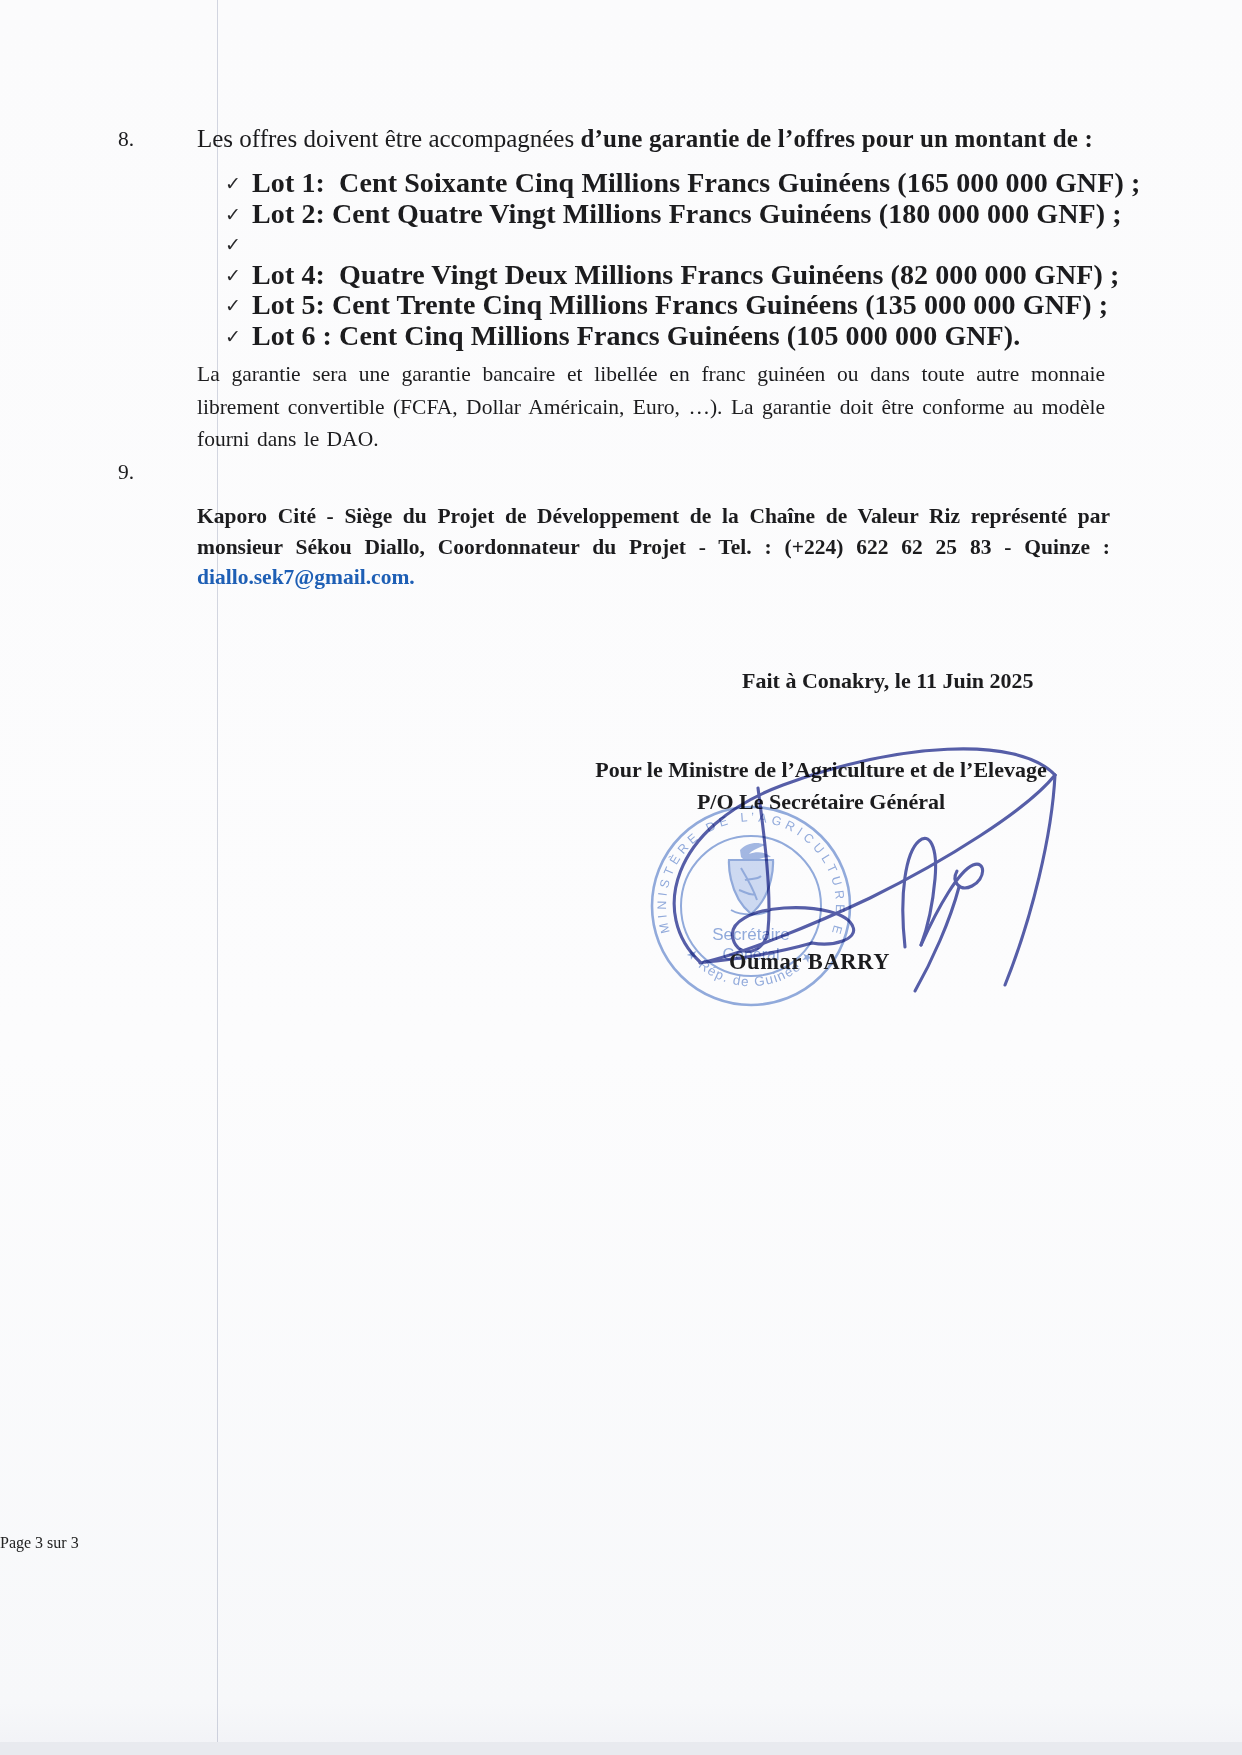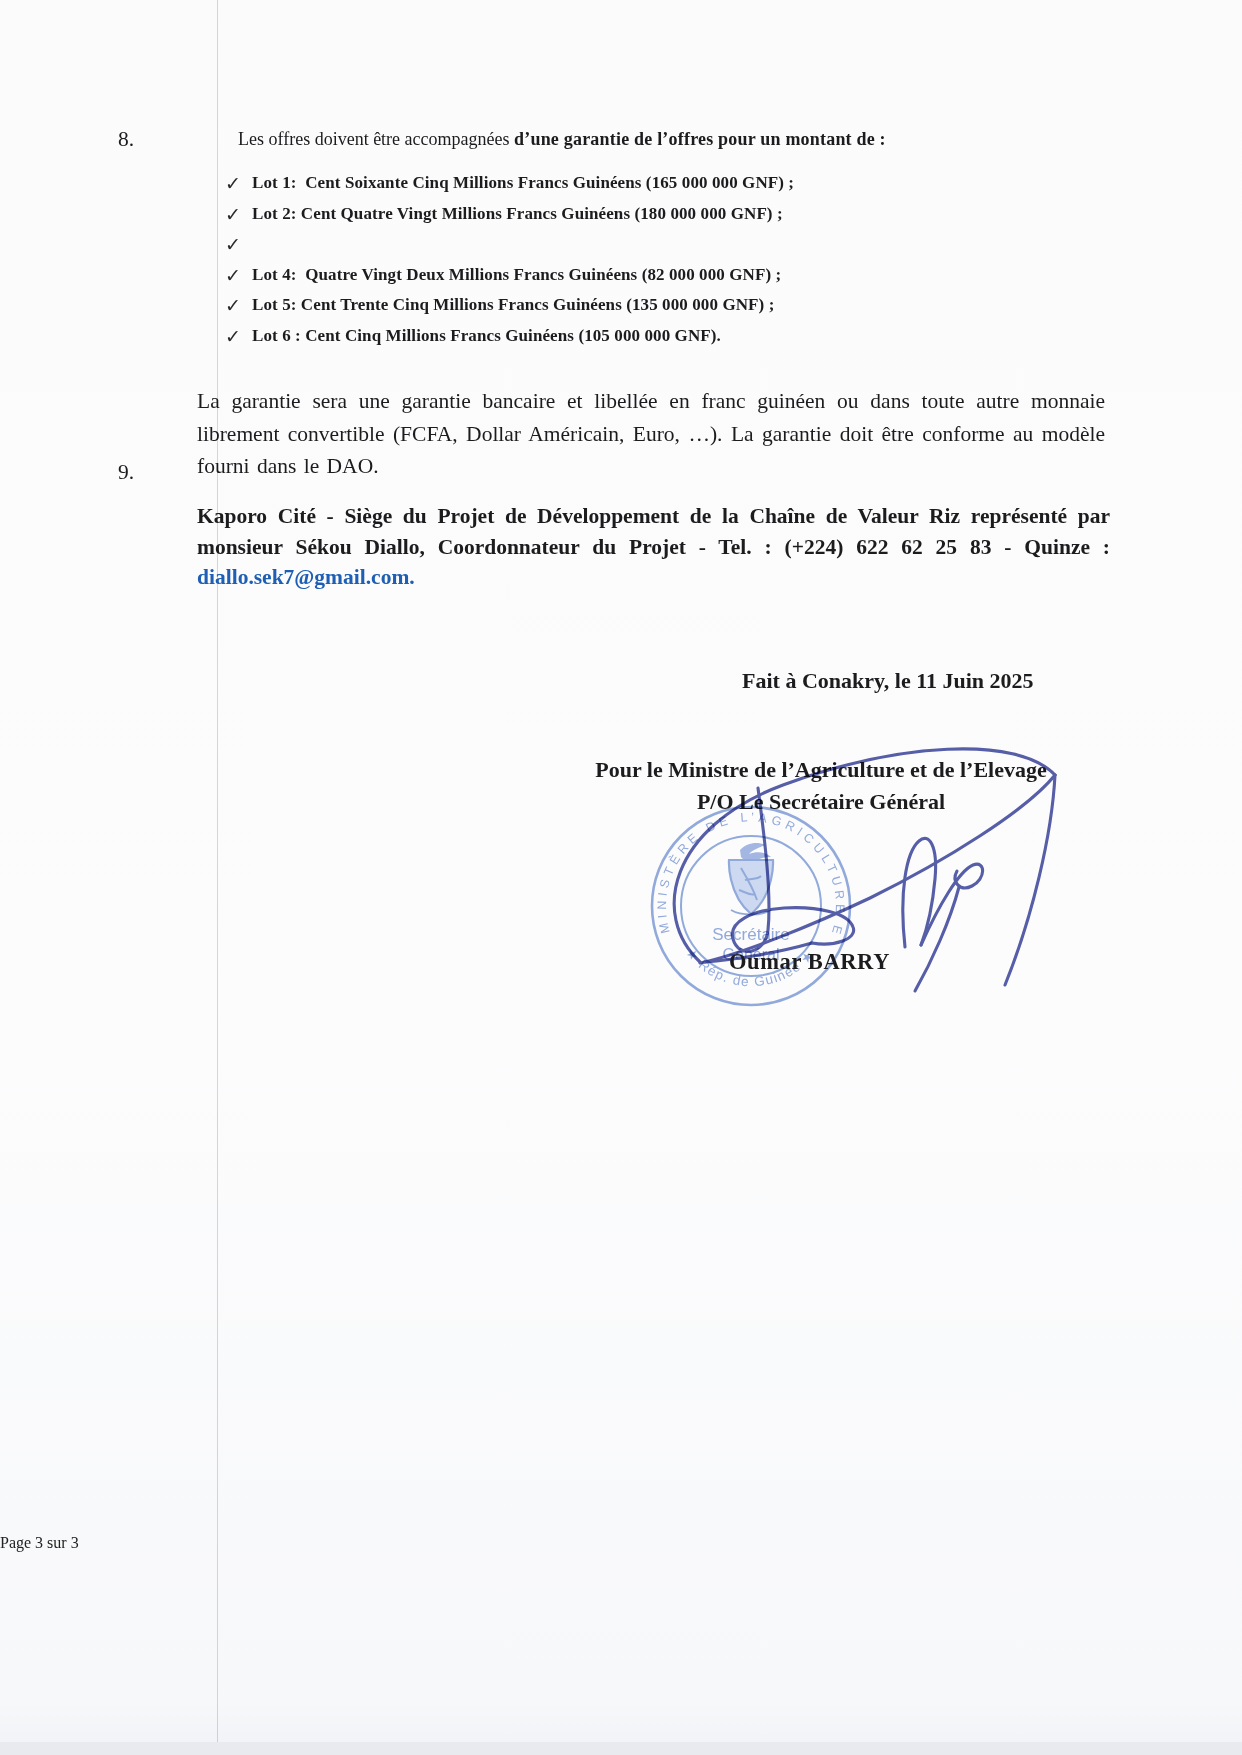--- a/index.html
+++ b/index.html
@@ -12,7 +12,7 @@
   .bottom-strip{position:absolute;left:0;right:0;bottom:0;height:13px;background:#e8eaef;}
   .num-row{position:absolute;display:flex;align-items:flex-start;}
   .num{flex:none;width:79px;font-size:21.5px;line-height:30px;}
-  .num-text{font-size:18px;line-height:30px;margin-left:41px;}
+  .num-text{font-size:25px;line-height:30px;}
   #item8{left:118px;top:124px;width:1000px;}
   #item8 b{letter-spacing:.2px;}
   .lots{position:absolute;left:225px;top:168px;width:920px;list-style:none;margin:0;padding:0;}

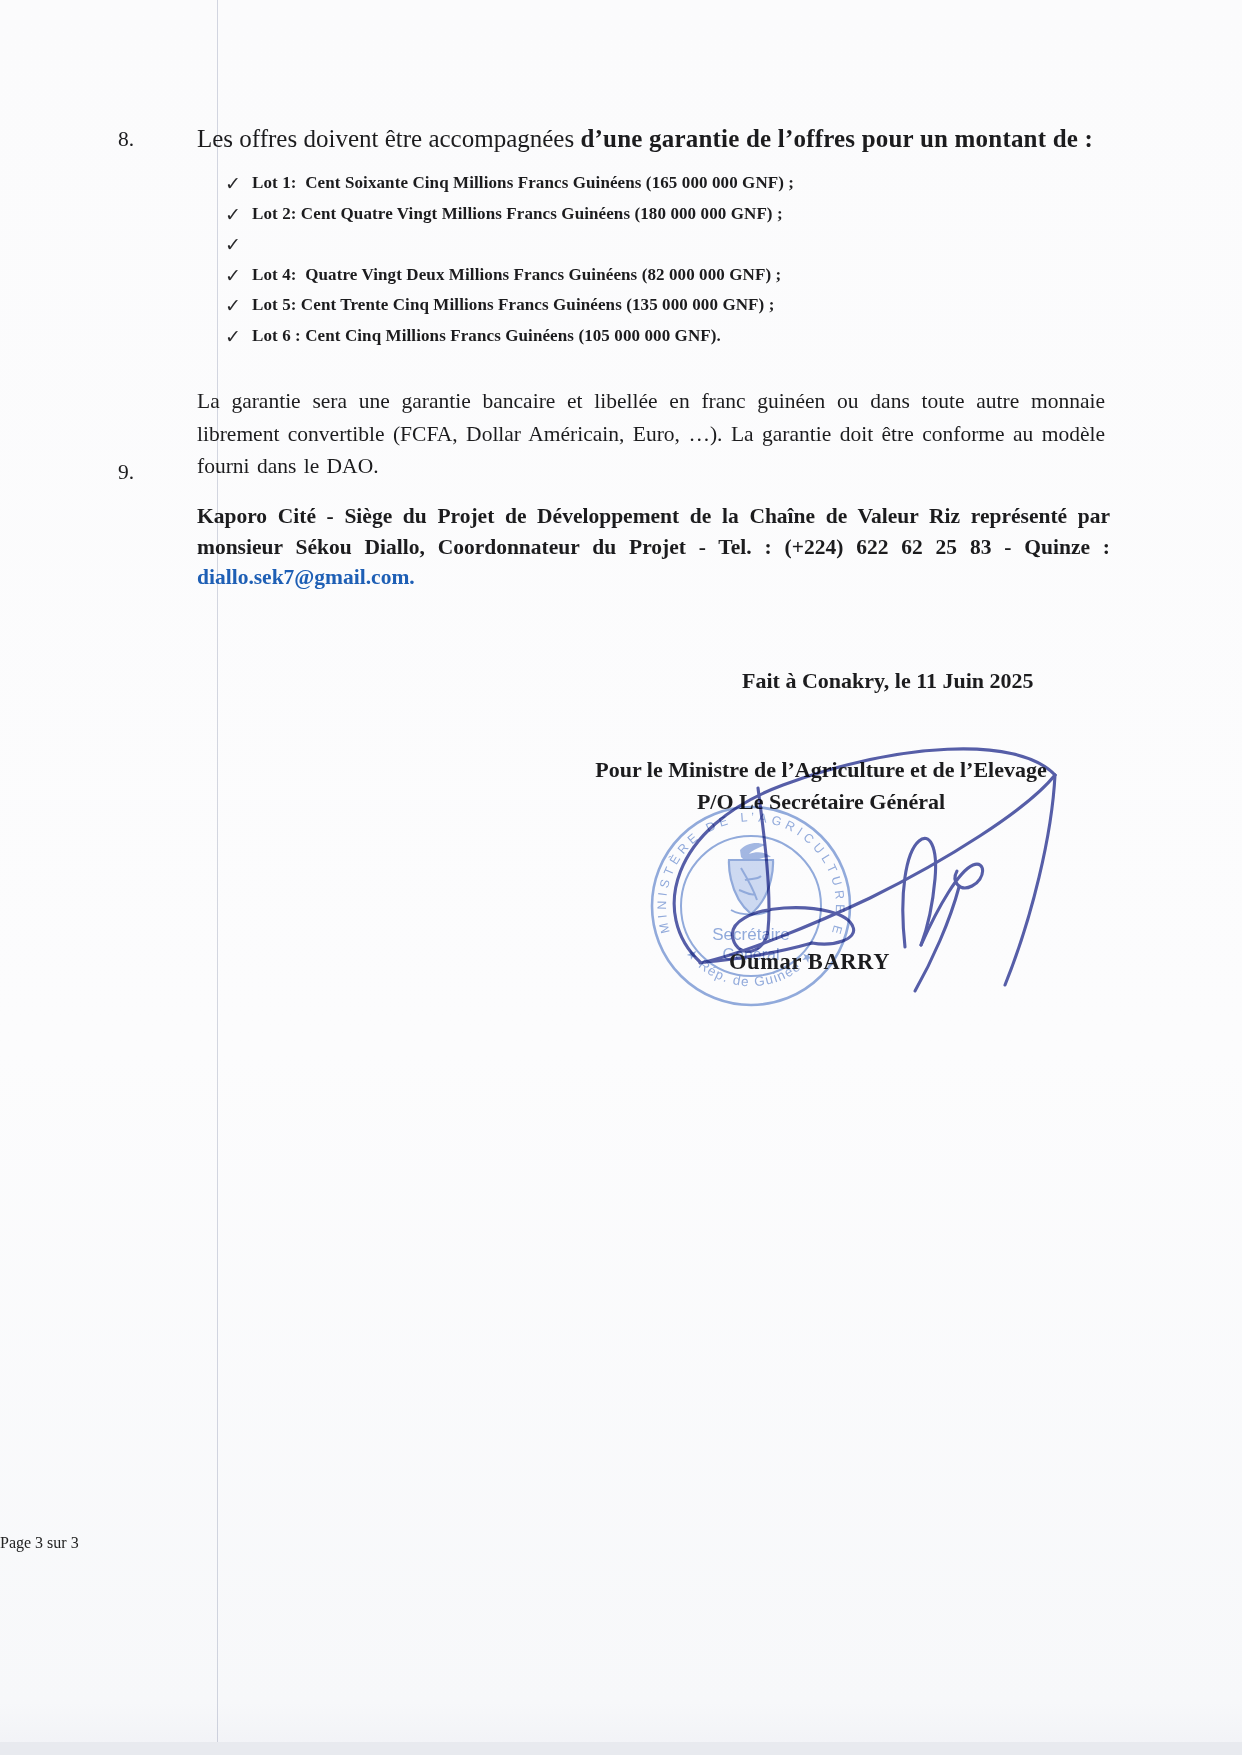--- a/index.html
+++ b/index.html
@@ -18,7 +18,7 @@
   .lots{position:absolute;left:225px;top:168px;width:920px;list-style:none;margin:0;padding:0;}
   .lots li{display:flex;align-items:flex-start;line-height:30.6px;}
   .check{flex:none;width:27px;font-size:19px;color:#2a2a2c;font-family:"DejaVu Sans",sans-serif;}
-  .lot-text{font-weight:bold;font-size:17px;white-space:pre-wrap;letter-spacing:.1px;}
+  .lot-text{font-weight:bold;font-size:28px;white-space:pre-wrap;letter-spacing:.1px;}
   .just{text-align:justify;}
   #para-guarantee{position:absolute;left:197px;top:358px;width:908px;font-size:21.5px;line-height:32.6px;word-spacing:2px;margin-top:27px;}
   #item9{left:118px;top:457px;width:1000px;}

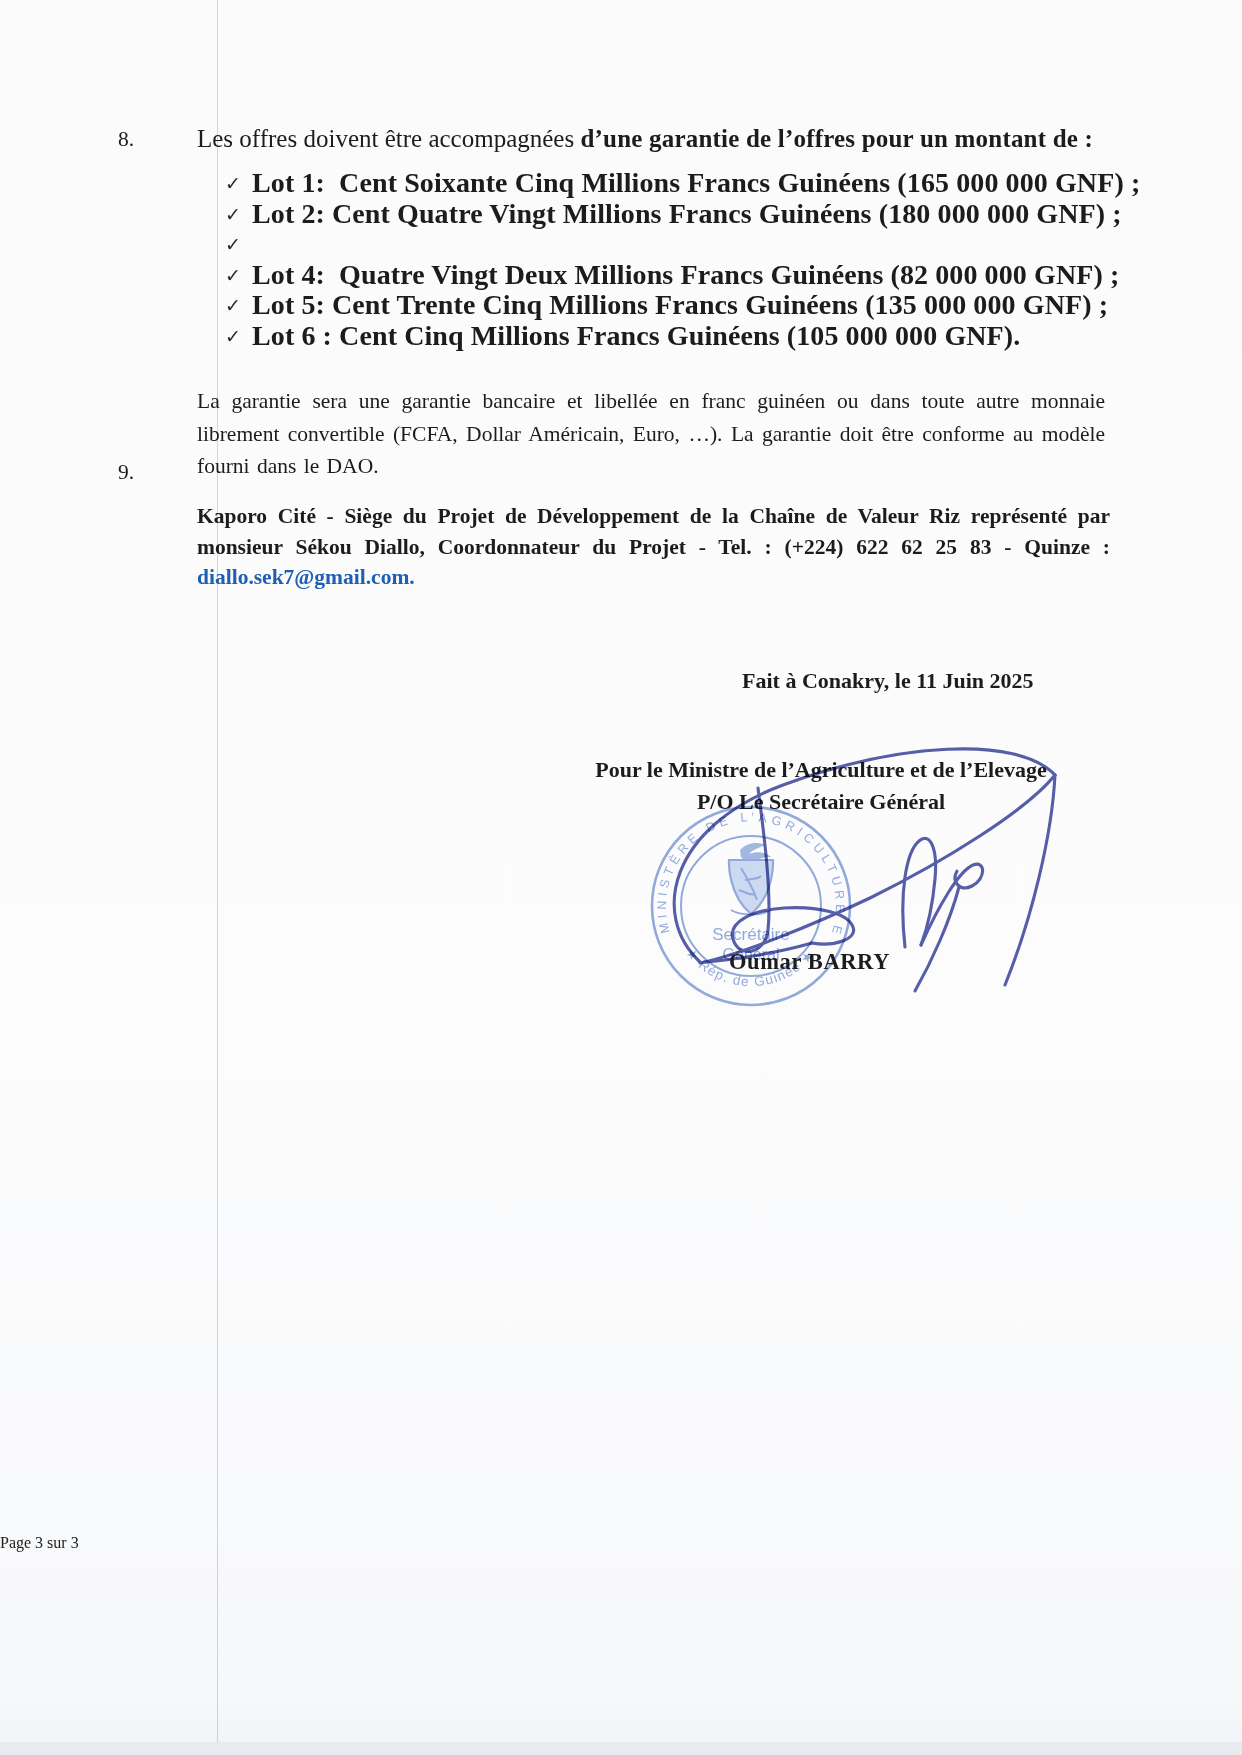--- a/index.html
+++ b/index.html
@@ -20,7 +20,7 @@
   .check{flex:none;width:27px;font-size:19px;color:#2a2a2c;font-family:"DejaVu Sans",sans-serif;}
   .lot-text{font-weight:bold;font-size:28px;white-space:pre-wrap;letter-spacing:.1px;}
   .just{text-align:justify;}
-  #para-guarantee{position:absolute;left:197px;top:358px;width:908px;font-size:21.5px;line-height:32.6px;word-spacing:2px;margin-top:27px;}
+  #para-guarantee{position:absolute;left:197px;top:358px;width:908px;font-size:21.5px;line-height:32.6px;word-spacing:2px;}
   #item9{left:118px;top:457px;width:1000px;}
   .addr{position:absolute;left:197px;top:501px;width:913px;font-weight:bold;font-size:21.5px;line-height:30.6px;}
   .addr .line1{white-space:nowrap;}

